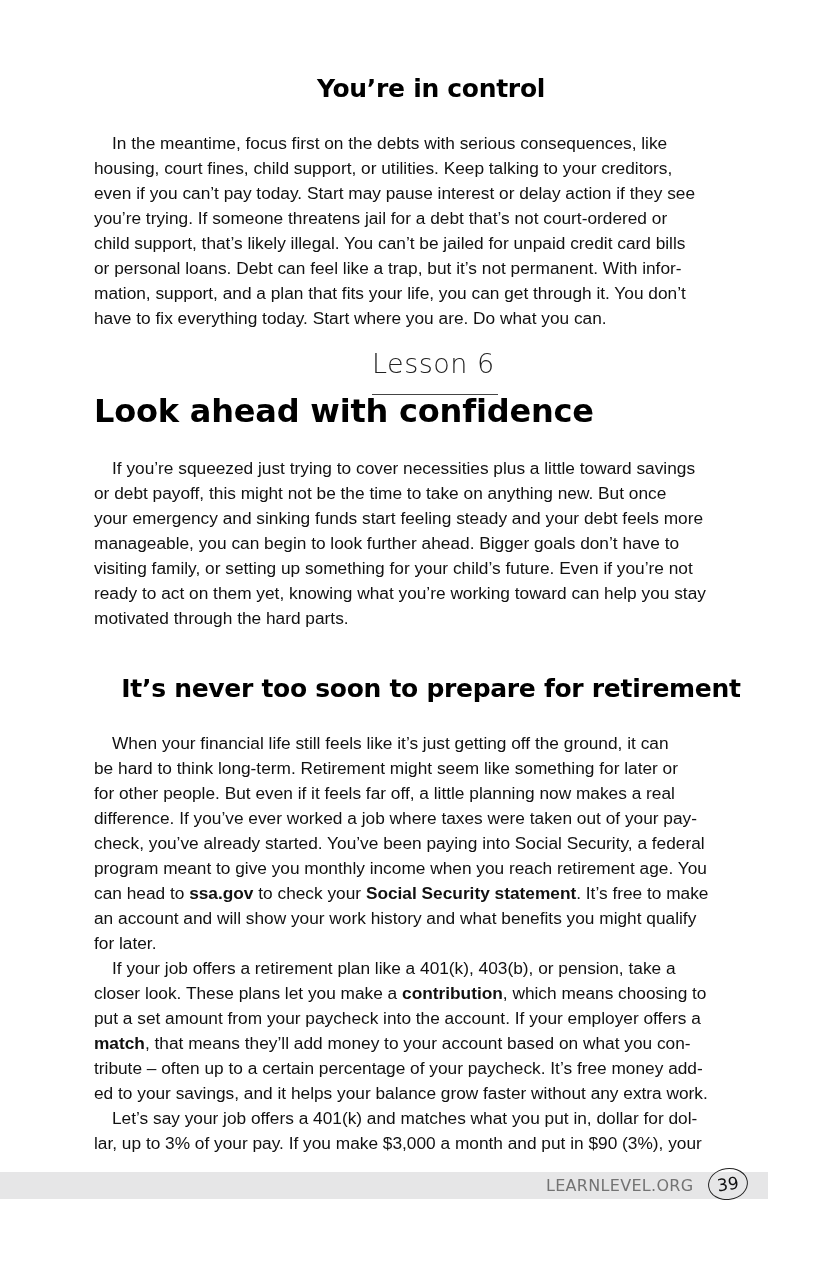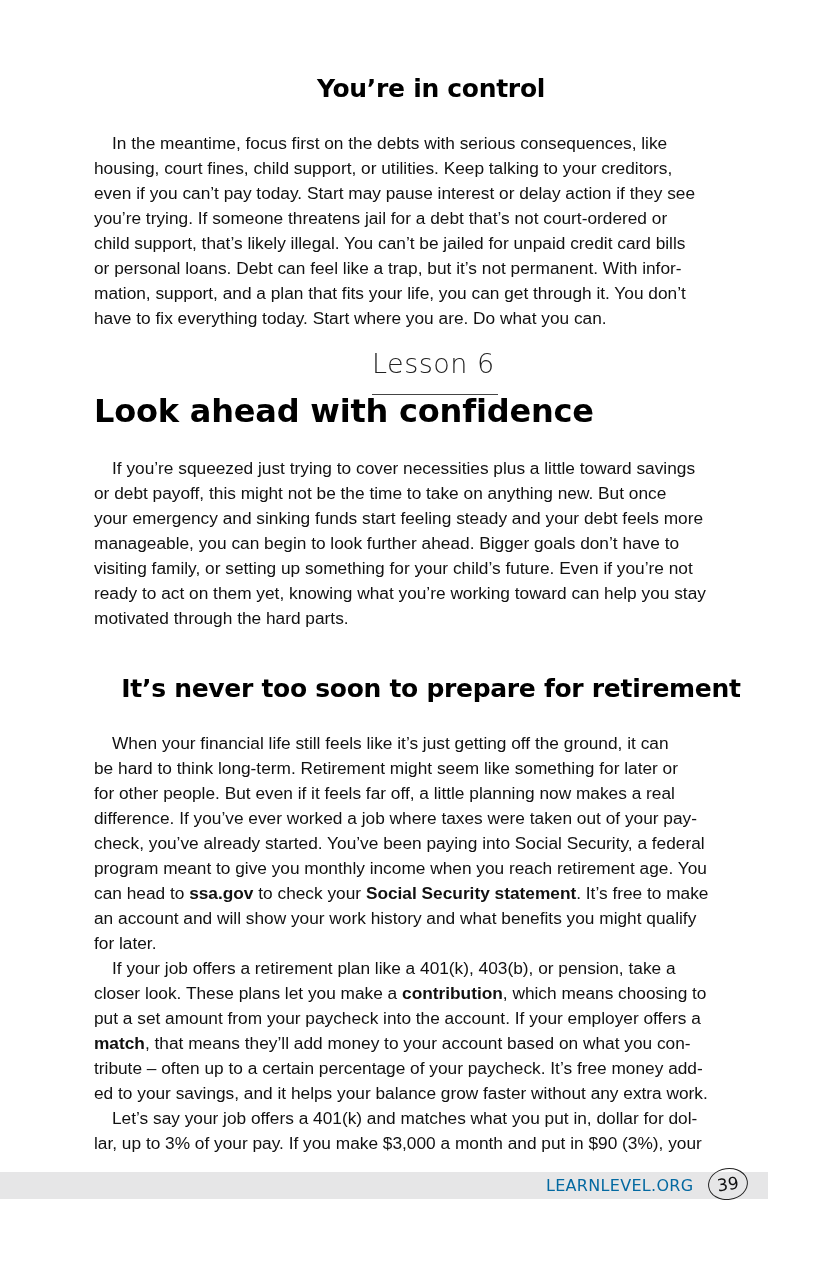--- a/index.html
+++ b/index.html
@@ -23,7 +23,7 @@
   .p2 { top: 456px; }
   .p3 { top: 731px; }
   .footer-bar { position: absolute; left: 0; top: 1172px; width: 768px; height: 27px; background: #e6e6e7; }
-  .footer-site { position: absolute; left: 546px; top: 1176px; font-size: 16px; color: #0369a1;
+  .footer-site { position: absolute; left: 546px; top: 1176px; font-size: 16px; color: #737373;
                  letter-spacing: 0.3px; font-family: "DejaVu Sans", sans-serif; }
   .page-num { position: absolute; left: 708px; top: 1168px; width: 38px; height: 30px;
               border: 1.3px solid #222; border-radius: 50%; text-align: center; line-height: 30px;

